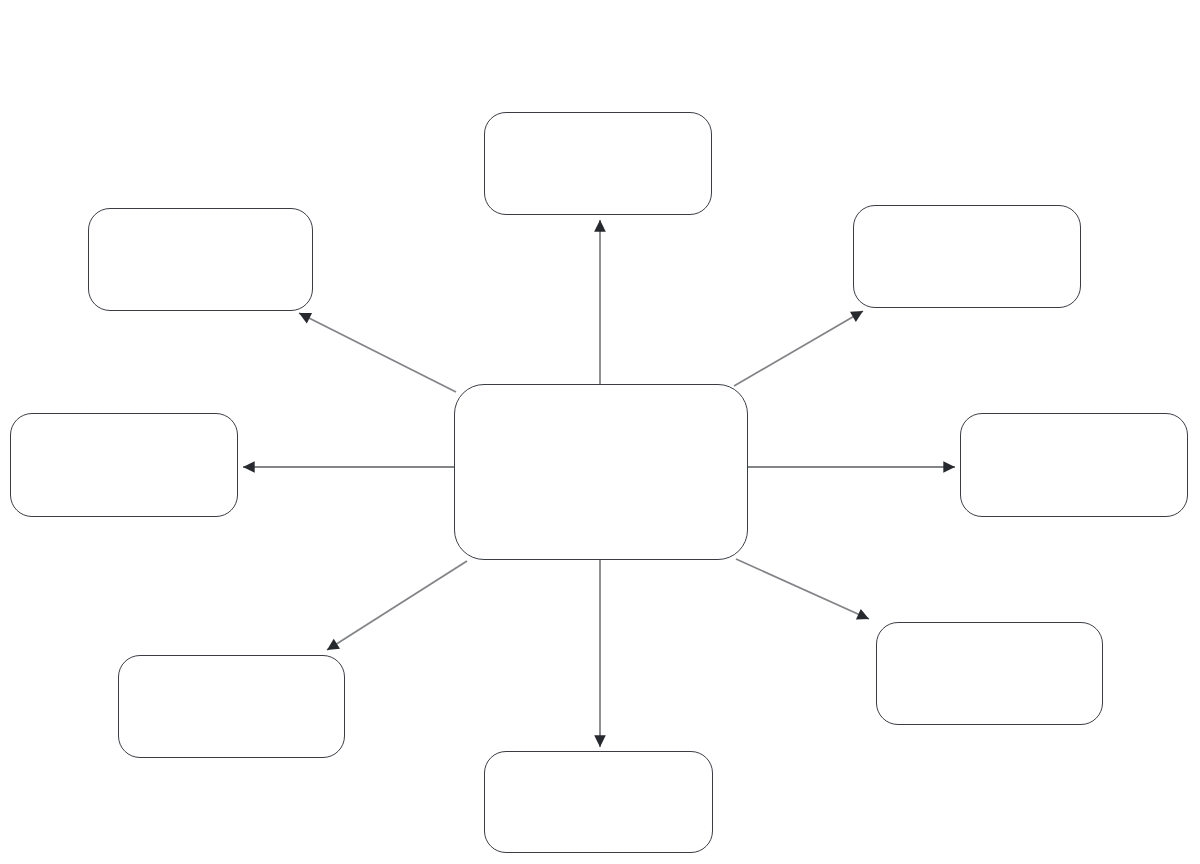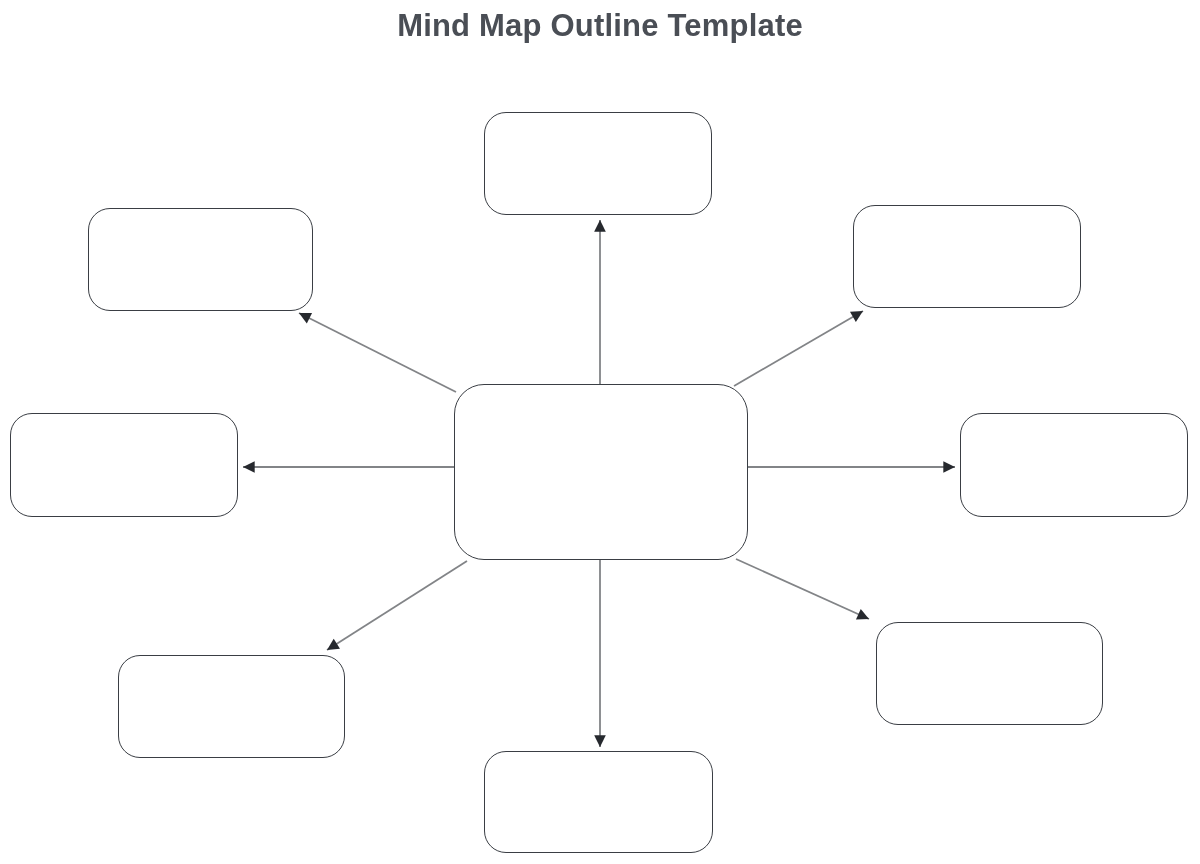--- a/index.html
+++ b/index.html
@@ -70,7 +70,6 @@
 
 <div class="canvas">
 
-  <h1 class="page-title">Mind Map Outline Template</h1>
 
   <svg class="connector-layer" viewBox="0 0 1200 864" xmlns="http://www.w3.org/2000/svg">
     <defs>

